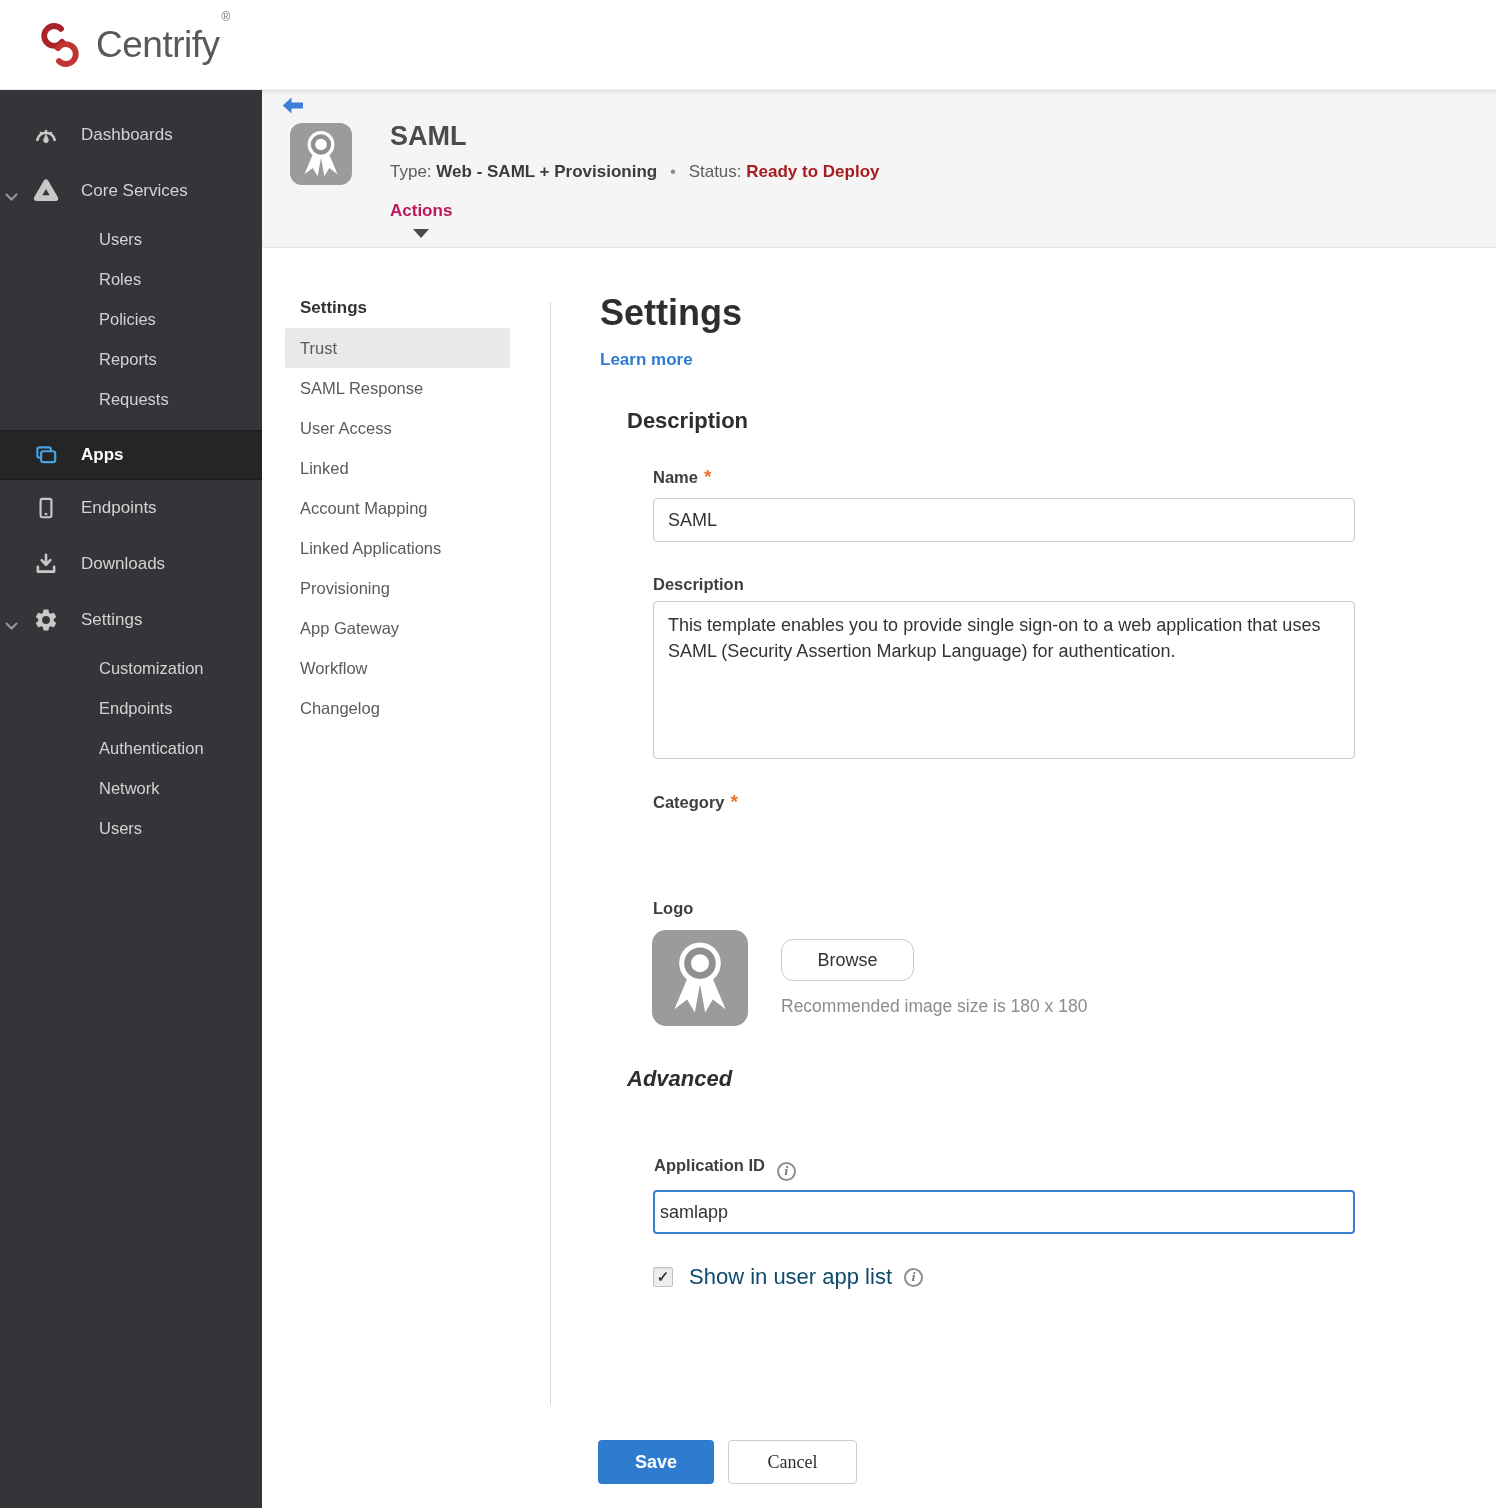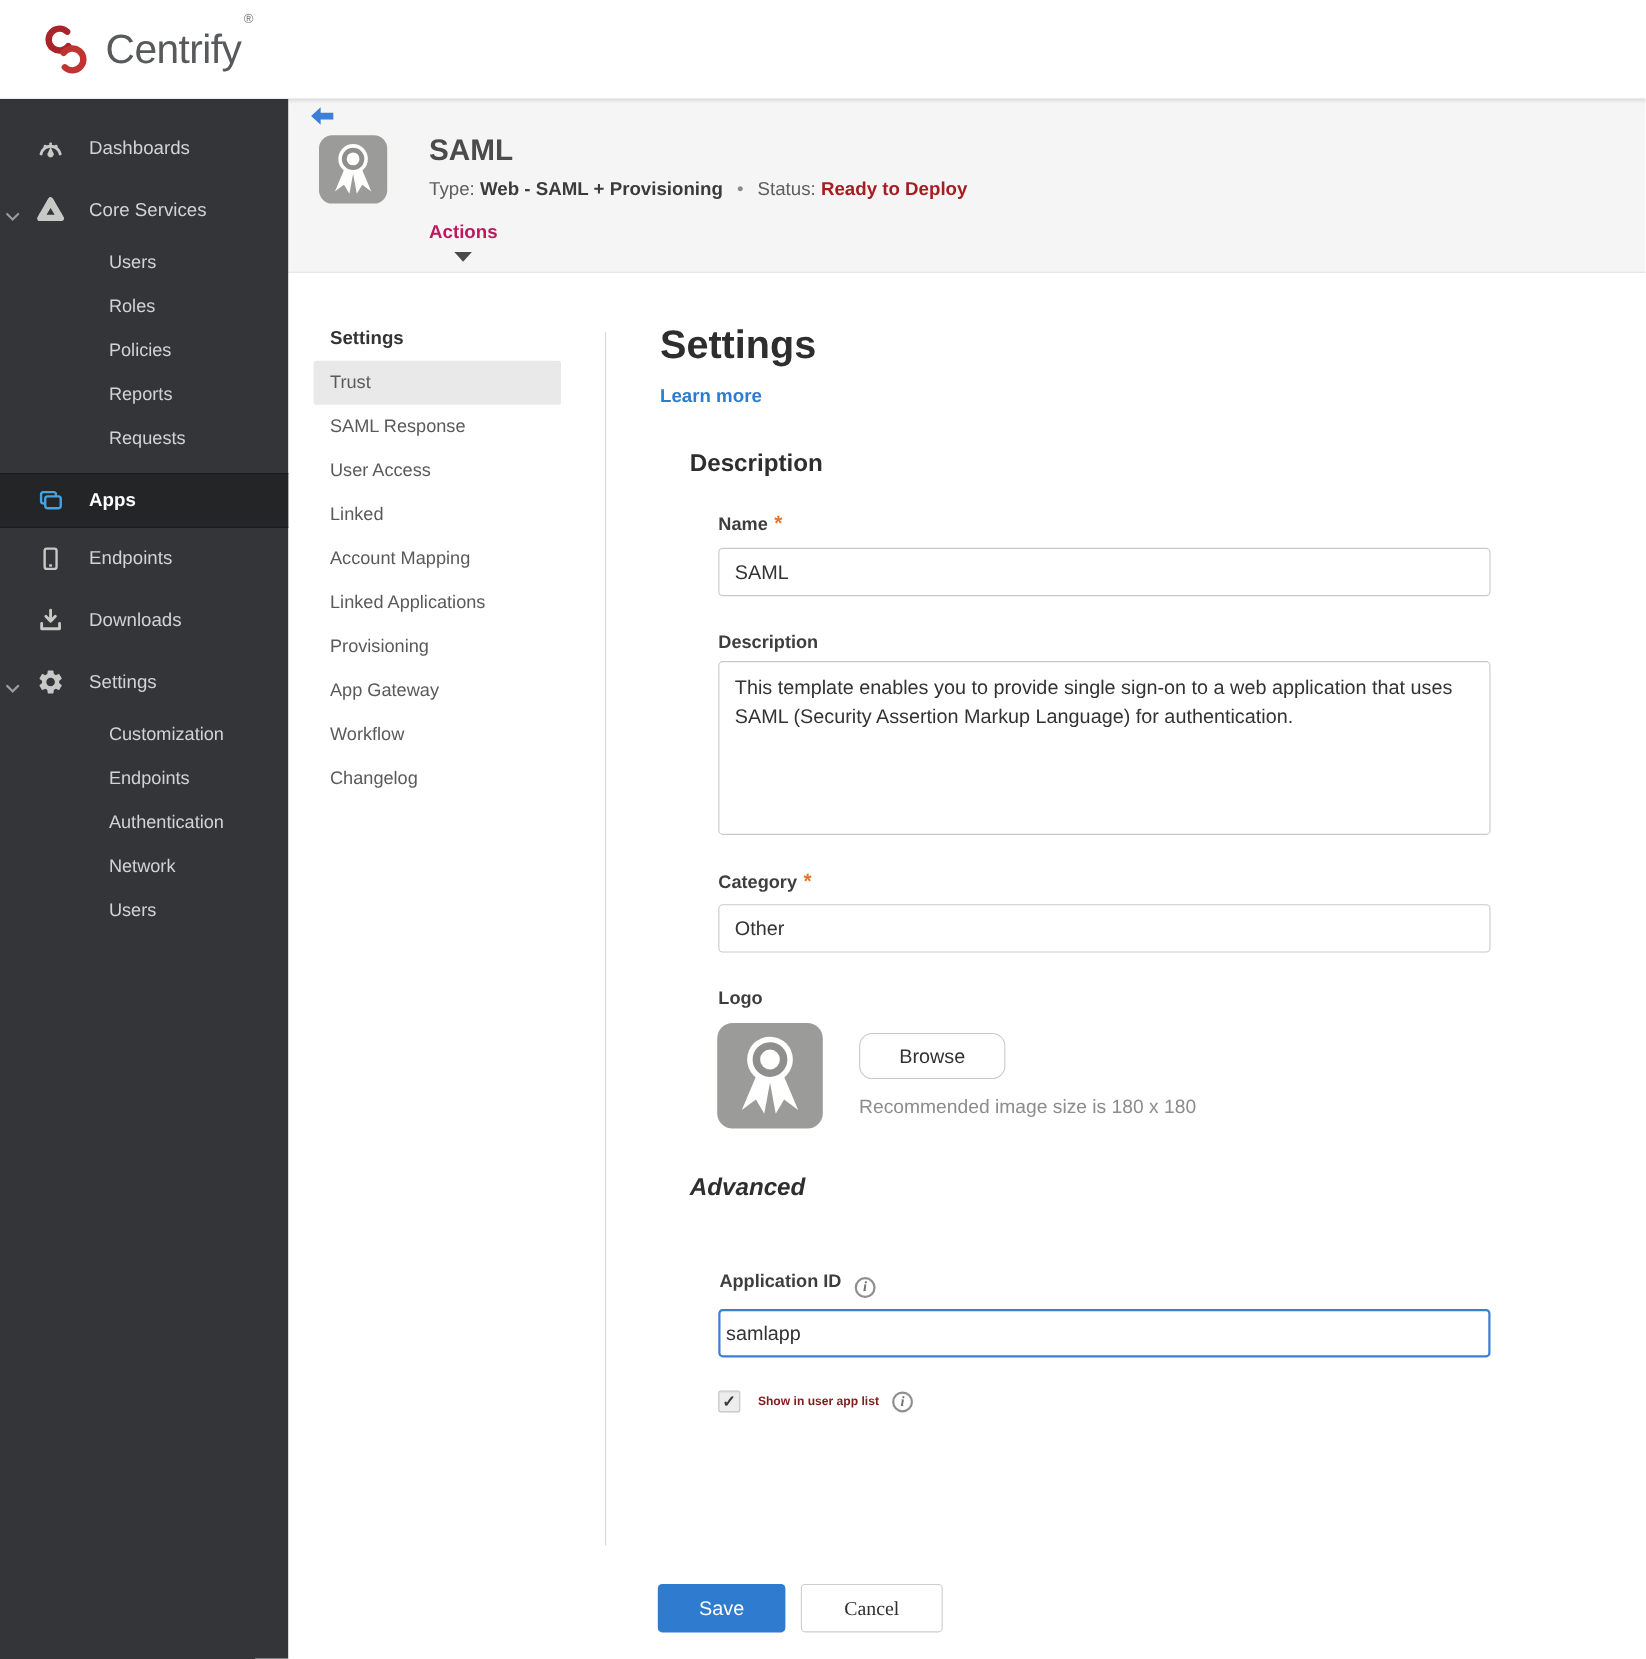--- a/index.html
+++ b/index.html
@@ -248,7 +248,6 @@
     <div class="f-label" style="left:53px; top:543px;">
       <span>Category</span><span class="req">*</span>
     </div>
-    <input class="t-input" style="left: 53px; top: 574px;" value="Other">
 
     <div class="f-label" style="left:53px; top:651px;">Logo</div>
     <div class="logo-box">

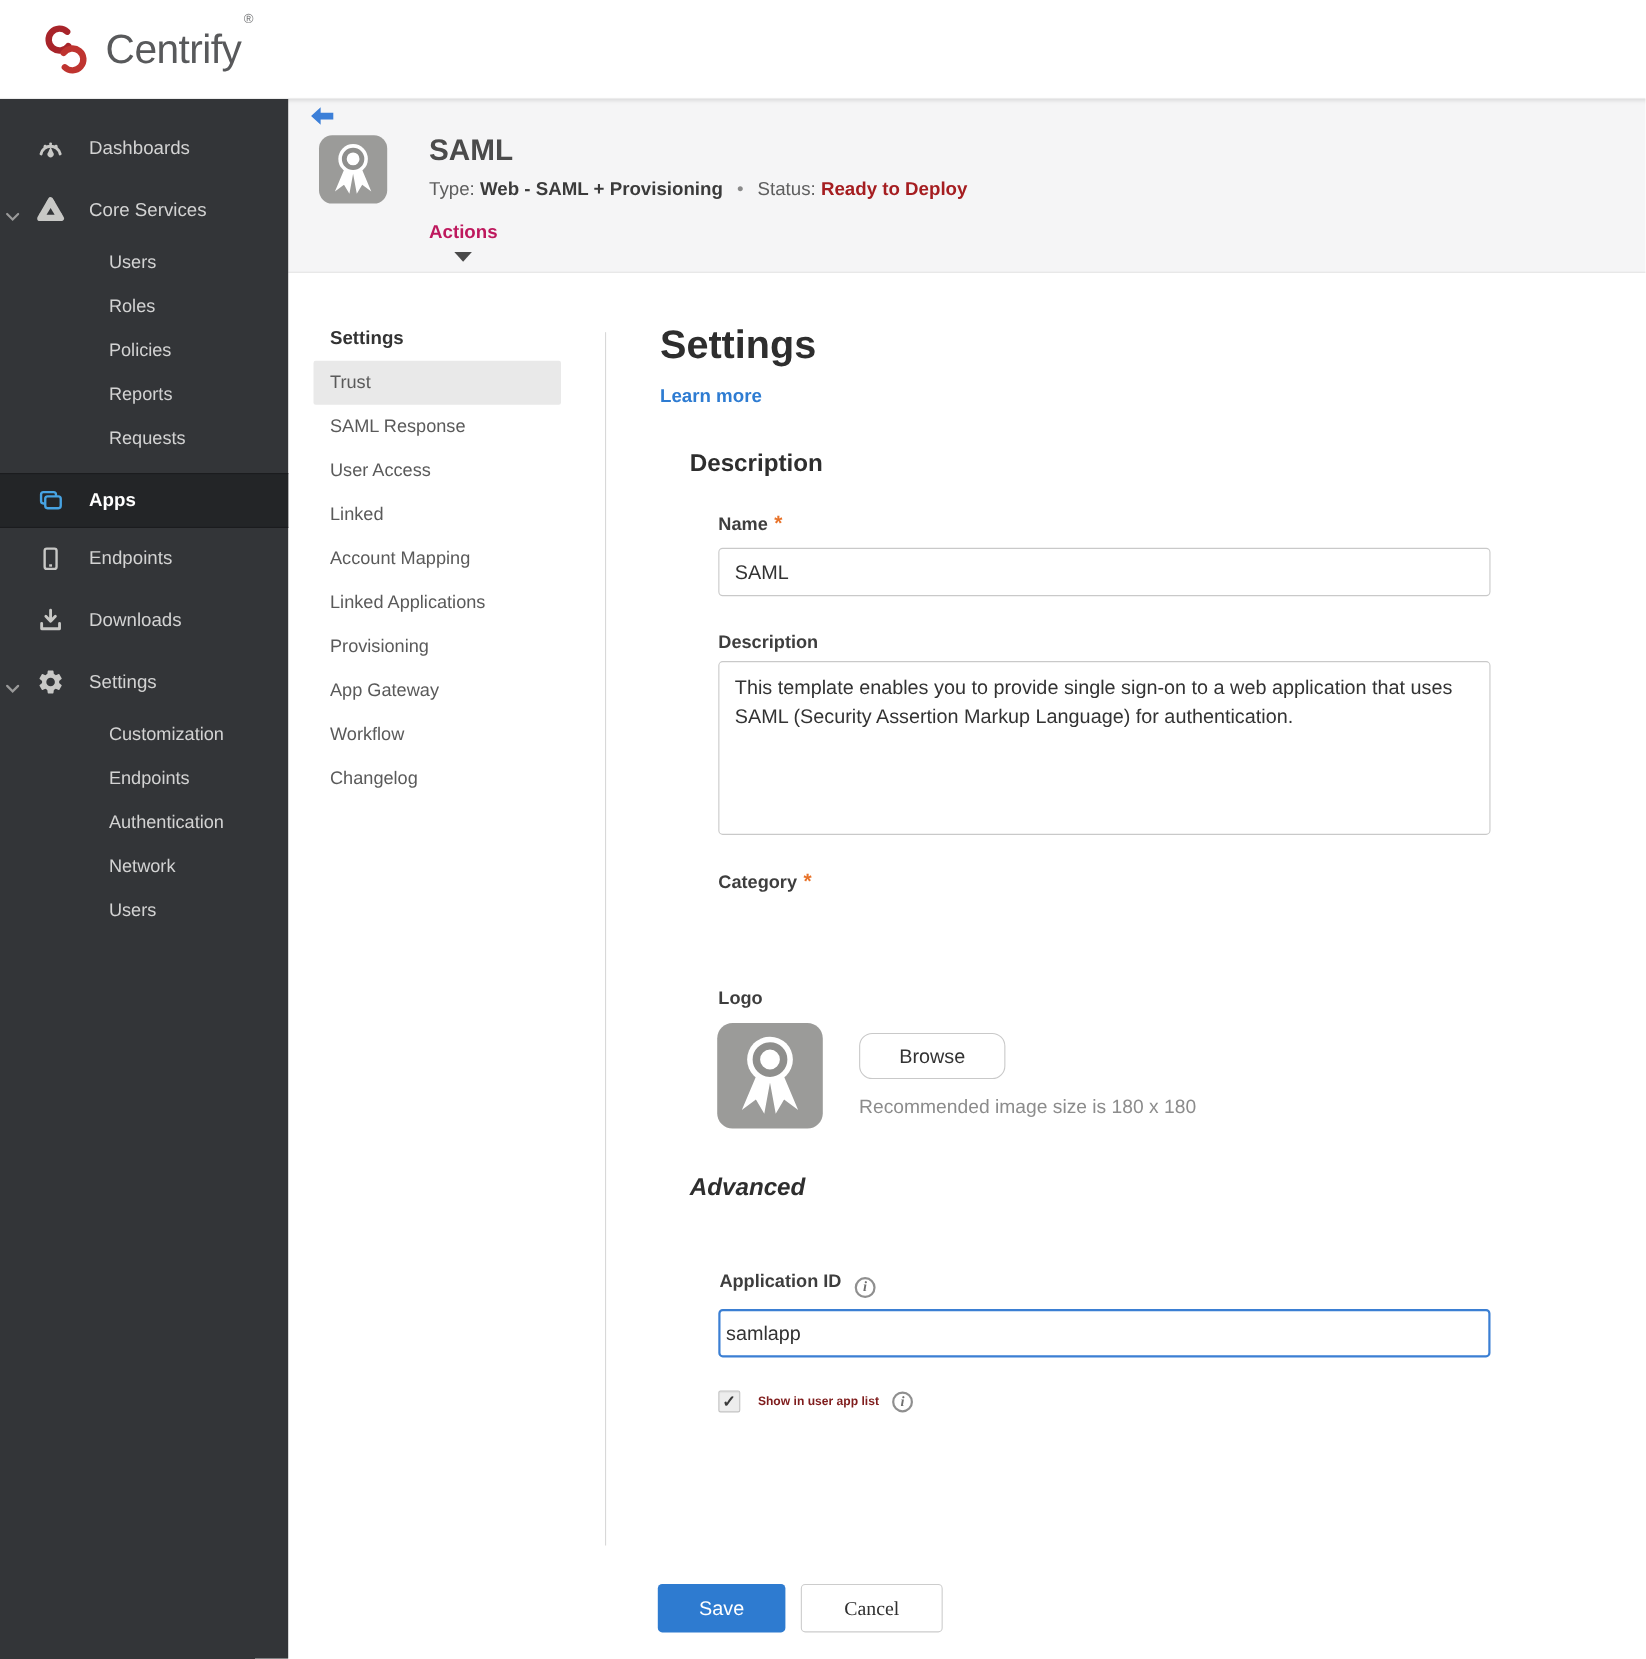--- a/index.html
+++ b/index.html
@@ -55,7 +55,7 @@
   .info-i { display:inline-flex; width:19px; height:19px; border:2px solid #8f8f8f; border-radius:50%; color:#6f6f6f; font-size:13px; font-weight:bold; align-items:center; justify-content:center; margin-left:12px; vertical-align:-4px; font-family:"Liberation Serif",serif; font-style:italic; }
   .check-row { position:absolute; left:53px; top:1016px; display:flex; align-items:center; }
   .checkbox { width:20px; height:20px; background:#ededed; border:1px solid #c2c2c2; border-radius:2px; display:flex; align-items:center; justify-content:center; font-size:15px; color:#3a3a3a; font-weight:bold; cursor:pointer; box-shadow:inset 0 1px 1px rgba(0,0,0,0.08); }
-  .check-label { font-size:11px; font-weight:bold; color:#7f1d1d; margin-left:16px; }
+  .check-label { font-size:22px; font-weight:normal; color:#0c4a6e; margin-left:16px; }
   .save-btn { position:absolute; left:-2px; top:1192px; width:116px; height:44px; background:#2e7bd0; border:none; border-radius:4px; color:#fff; font-weight:normal; font-size:18px; cursor:pointer; font-family:"Liberation Sans",sans-serif; }
   .cancel-btn { position:absolute; left:128px; top:1192px; width:129px; height:44px; background:#fff; border:1px solid #ccc; border-radius:4px; color:#2f2f2f; font-size:18px; cursor:pointer; font-family:Liberation Serif, serif; }
 </style>

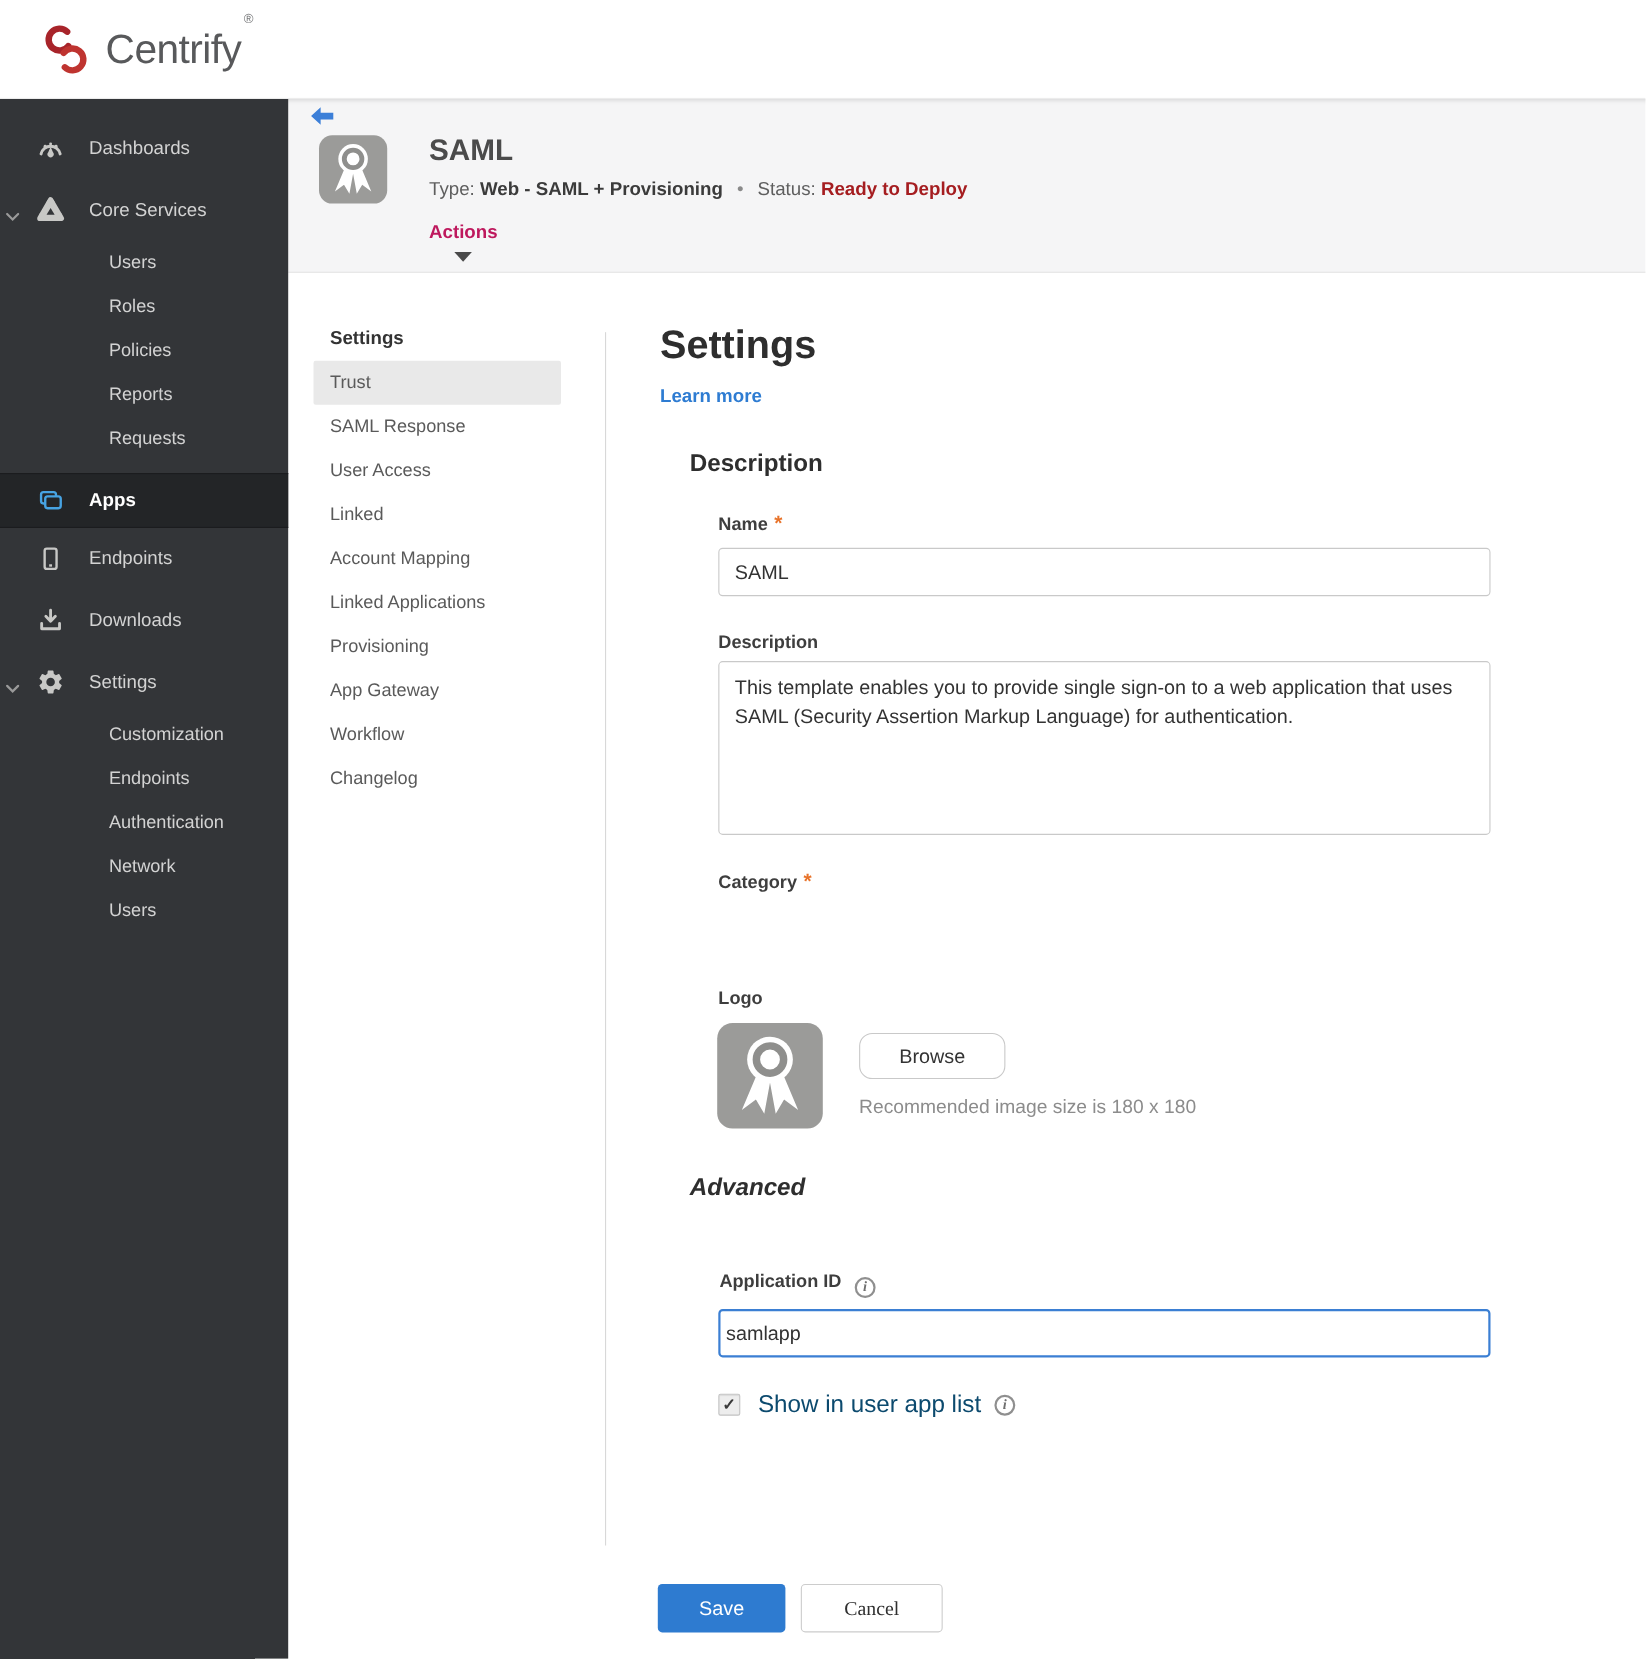--- a/index.html
+++ b/index.html
@@ -56,7 +56,7 @@
   .check-row { position:absolute; left:53px; top:1016px; display:flex; align-items:center; }
   .checkbox { width:20px; height:20px; background:#ededed; border:1px solid #c2c2c2; border-radius:2px; display:flex; align-items:center; justify-content:center; font-size:15px; color:#3a3a3a; font-weight:bold; cursor:pointer; box-shadow:inset 0 1px 1px rgba(0,0,0,0.08); }
   .check-label { font-size:22px; font-weight:normal; color:#0c4a6e; margin-left:16px; }
-  .save-btn { position:absolute; left:-2px; top:1192px; width:116px; height:44px; background:#2e7bd0; border:none; border-radius:4px; color:#fff; font-weight:normal; font-size:18px; cursor:pointer; font-family:"Liberation Sans",sans-serif; }
+  .save-btn { position:absolute; left:-2px; top:1192px; width:116px; height:44px; background:#2e7bd0; border:none; border-radius:4px; color:#fff; font-weight:bold; font-size:18px; cursor:pointer; font-family:"Liberation Sans",sans-serif; }
   .cancel-btn { position:absolute; left:128px; top:1192px; width:129px; height:44px; background:#fff; border:1px solid #ccc; border-radius:4px; color:#2f2f2f; font-size:18px; cursor:pointer; font-family:Liberation Serif, serif; }
 </style>
 </head>

